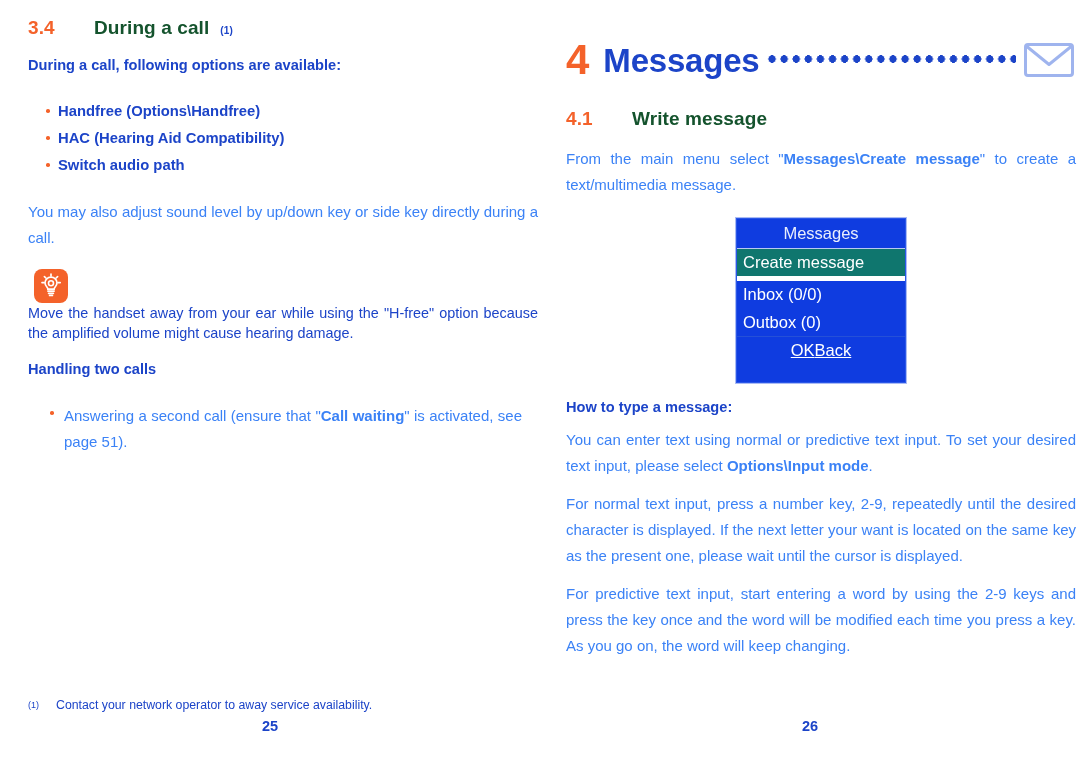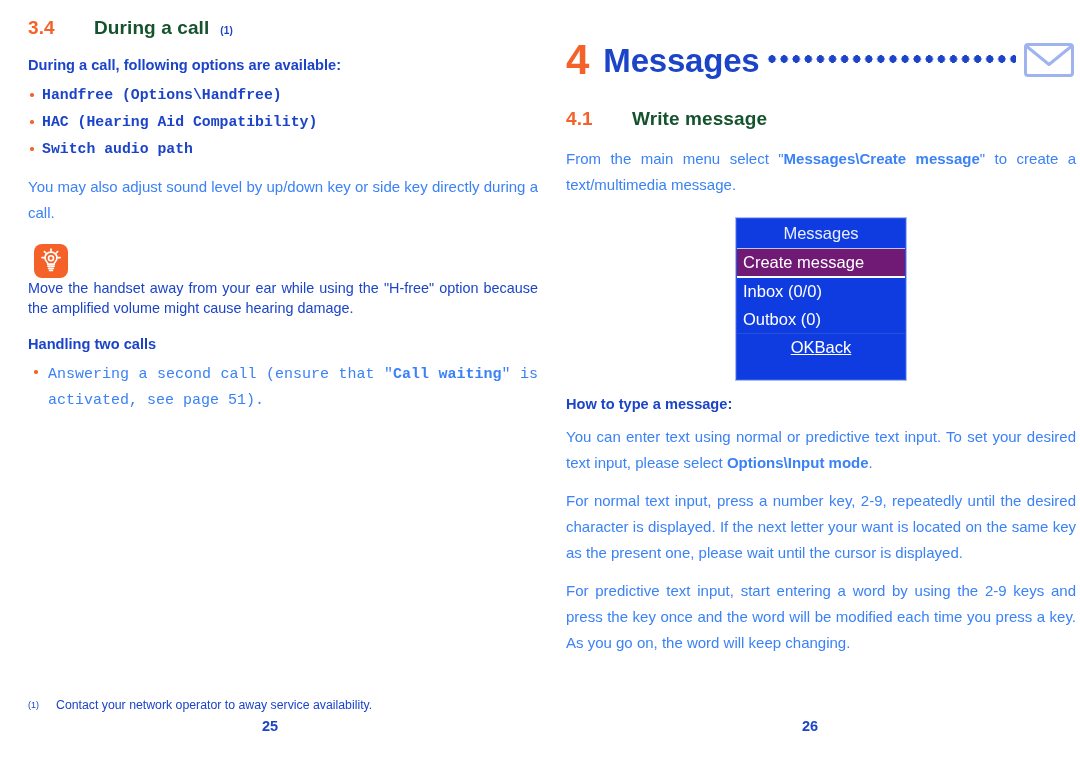--- a/index.html
+++ b/index.html
@@ -115,9 +115,8 @@
 
   ul.bul {
     list-style: none;
-    margin: 0;
+    margin: 16px;
     padding: 0;
-    font-family: Liberation Mono, monospace;
   }
   ul.bul li {
     position: relative;

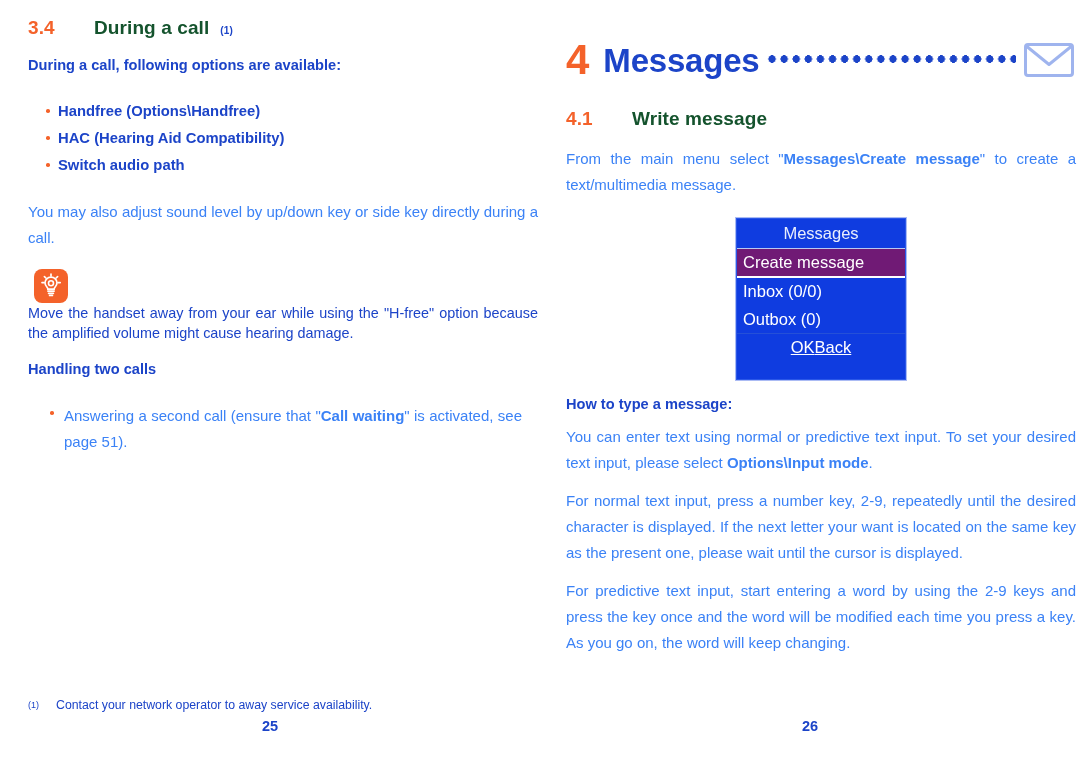--- a/index.html
+++ b/index.html
@@ -188,10 +188,10 @@
     color: #ffffff;
   }
   .ph-row.sel {
-    background: #701a75;
+    background: #0f766e;
     color: #ffffff;
     border-top: 1px solid #b8c8f2;
-    border-bottom: 2px solid #ffffff;
+    border-bottom: 5px solid #ffffff;
   }
   .ph-soft {
     display: flex;

